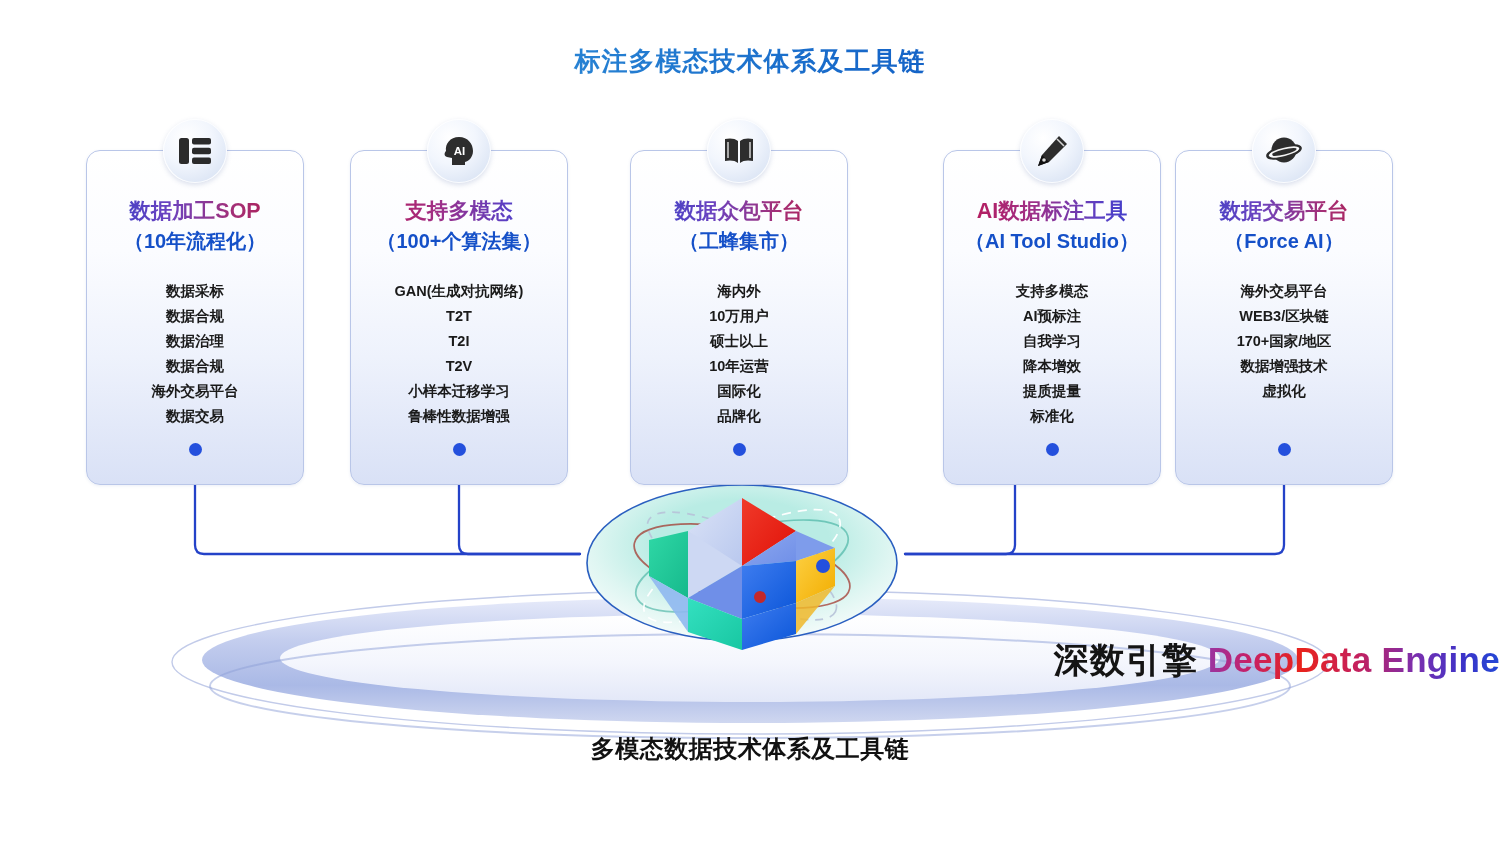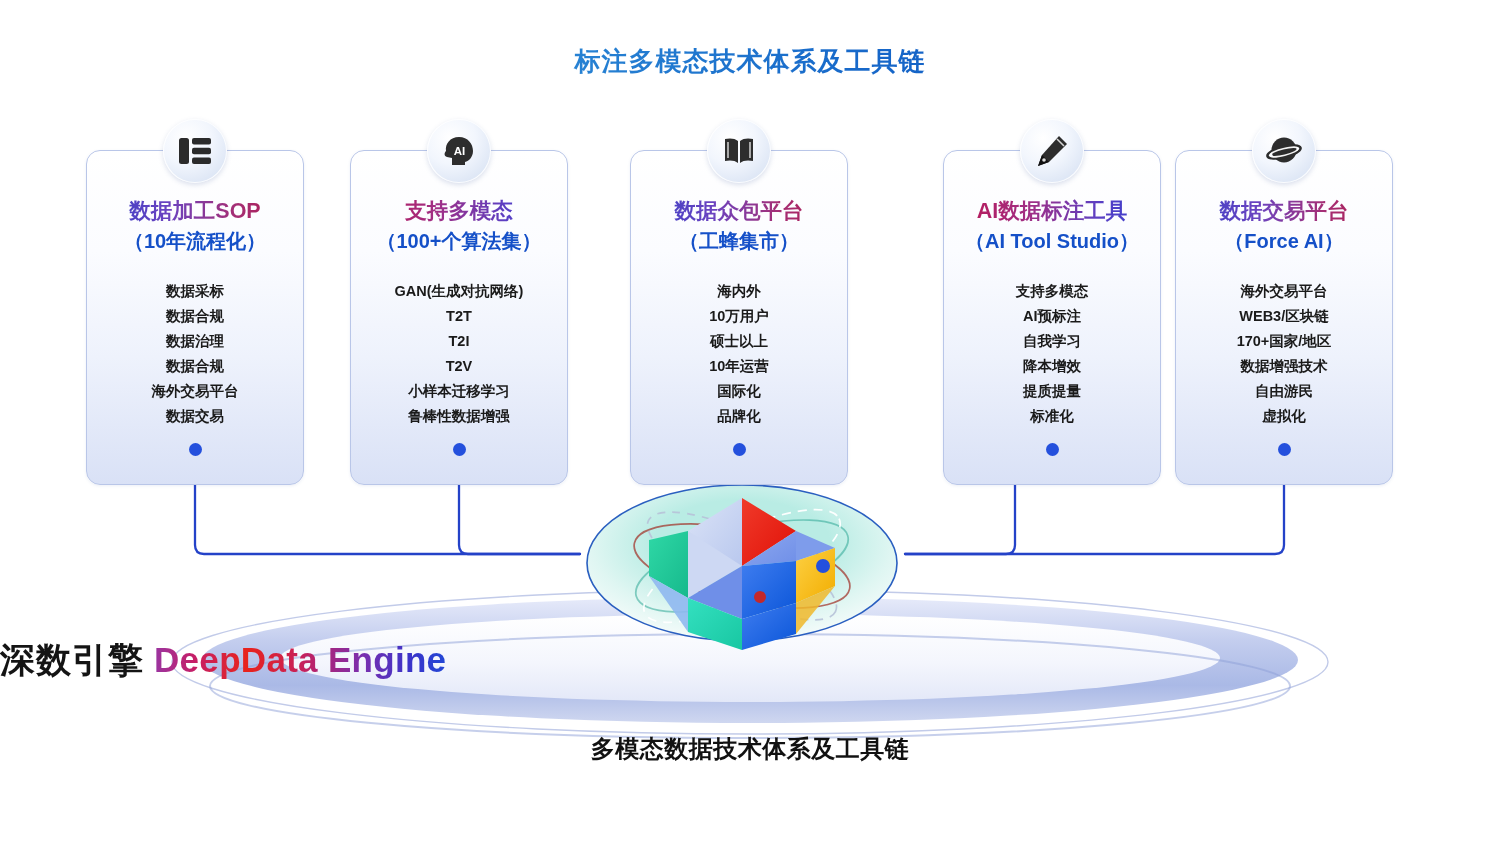--- a/index.html
+++ b/index.html
@@ -319,7 +319,6 @@
     <div>WEB3/区块链</div>
     <div>170+国家/地区</div>
     <div>数据增强技术</div>
-    <div>自由游民</div>
     <div>虚拟化</div>
   </div>
   <div class="node-dot"></div>

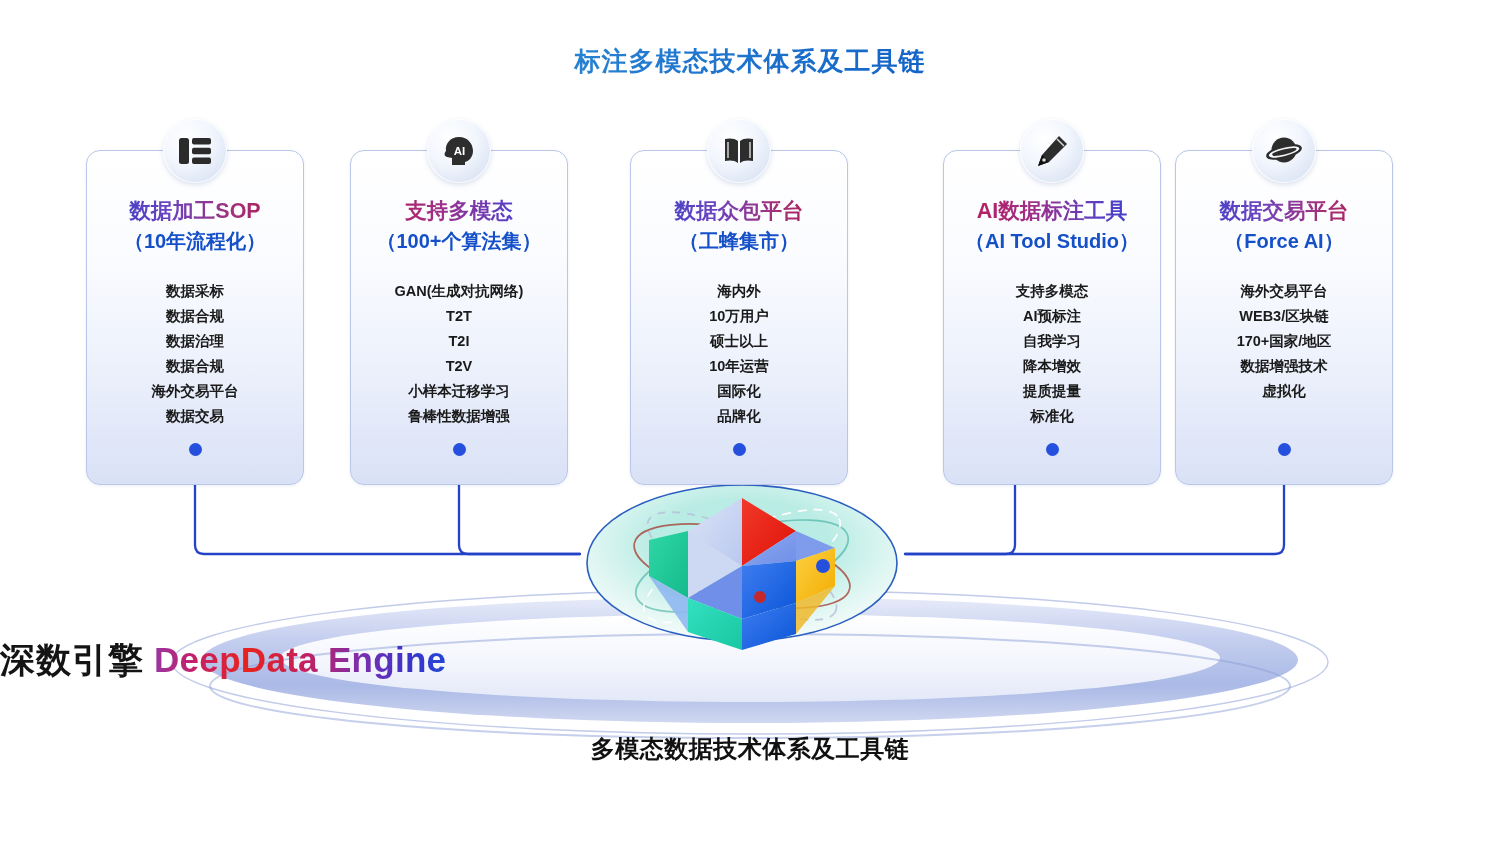--- a/index.html
+++ b/index.html
@@ -90,7 +90,7 @@
   
   #engine-caption {
     position:absolute; top:637px; left:0; width:1500px;
-    text-align:left; white-space:nowrap;
+    text-align:right; white-space:nowrap;
     z-index:6;
   }
   #engine-cn {

